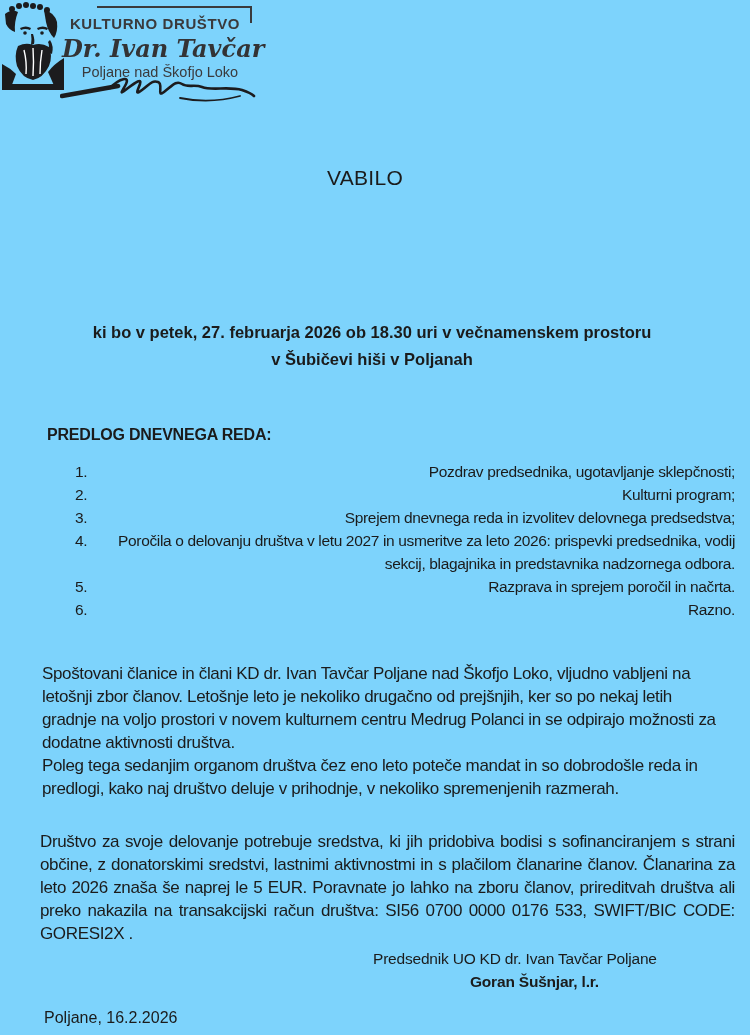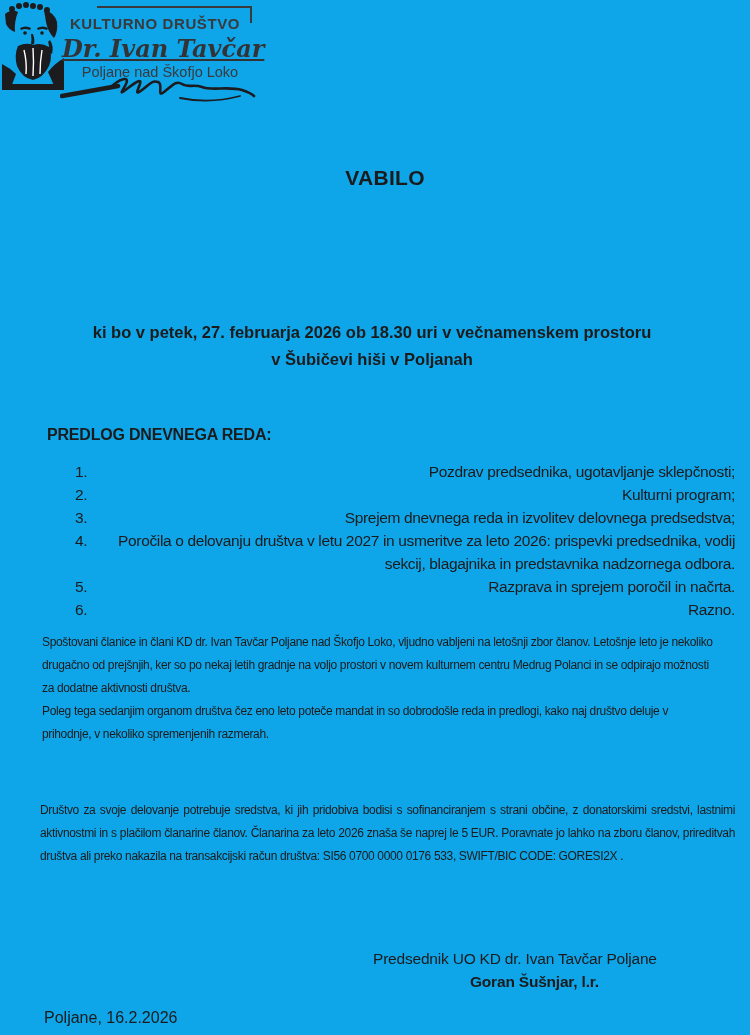--- a/index.html
+++ b/index.html
@@ -5,7 +5,7 @@
   html,body { margin:0; padding:0; background:#ffffff; }
   .page {
     position:relative; width:750px; height:1035px; margin:0 auto;
-    background:#0ea5e9; overflow:hidden;
+    background:#7dd3fc; overflow:hidden;
     font-family:"Liberation Sans", sans-serif; color:#1b1b1b;
   }
   

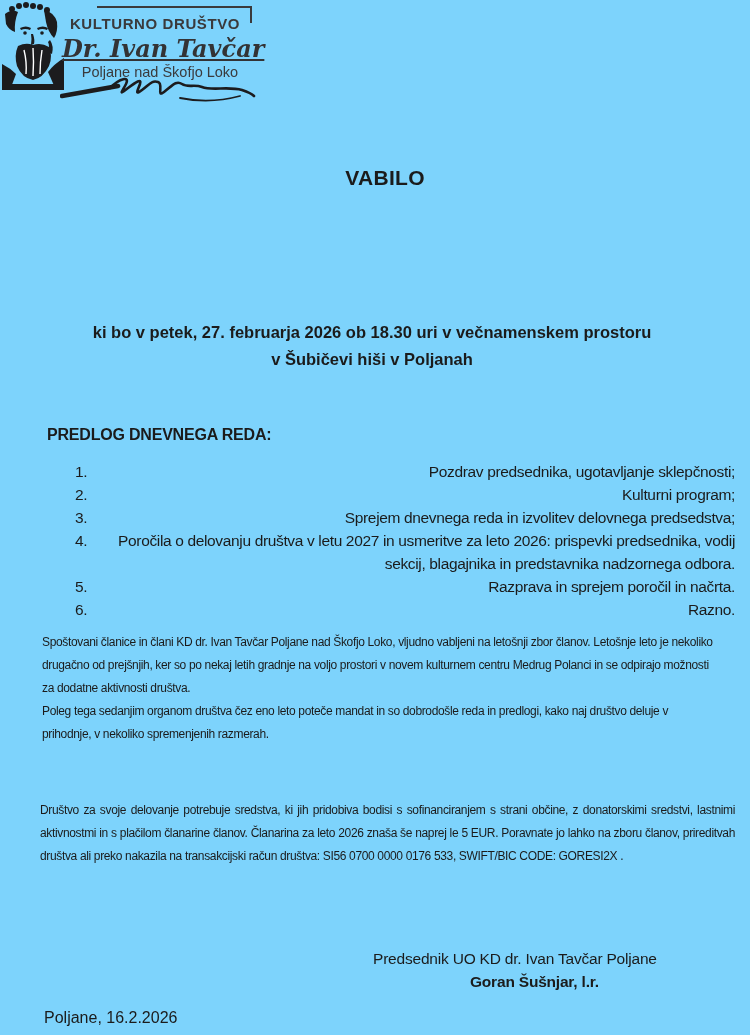--- a/index.html
+++ b/index.html
@@ -17,7 +17,7 @@
     font-size:15px; font-weight:600; letter-spacing:0.6px; color:#3a3a3c; white-space:nowrap; }
   .logo-name { position:absolute; left:60px; top:32px; width:186px; text-align:center;
     font-family:"DejaVu Serif", serif; font-style:italic; font-weight:bold;
-    font-size:24px; color:#333335; white-space:nowrap;text-decoration:underline; }
+    font-size:24px; color:#333335; white-space:nowrap; }
   .logo-place { position:absolute; left:60px; top:62px; width:196px; text-align:center;
     font-size:14.5px; color:#3a3a3c; white-space:nowrap; }
   .logo-signature { position:absolute; left:58px; top:72px; width:196px; height:36px; }

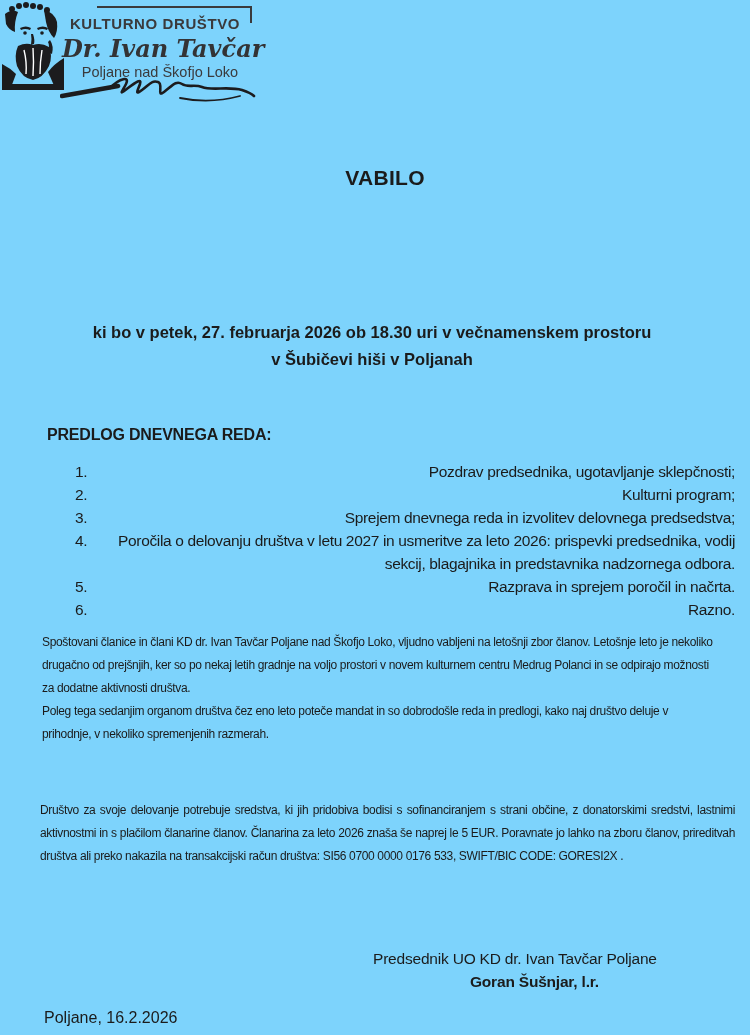--- a/index.html
+++ b/index.html
@@ -24,7 +24,7 @@
 
   
   .doc-title { position:absolute; left:0; top:166px; width:730px; text-align:center;
-    font-size:21px; font-weight:bold; letter-spacing:0.3px;margin-left:20px; }
+    font-size:21px; font-weight:normal; letter-spacing:0.3px; }
   .intro-block { position:absolute; left:0; top:215px; width:730px; text-align:center;
     line-height:27px; }
   .intro-line1 { font-size:16.5px; }

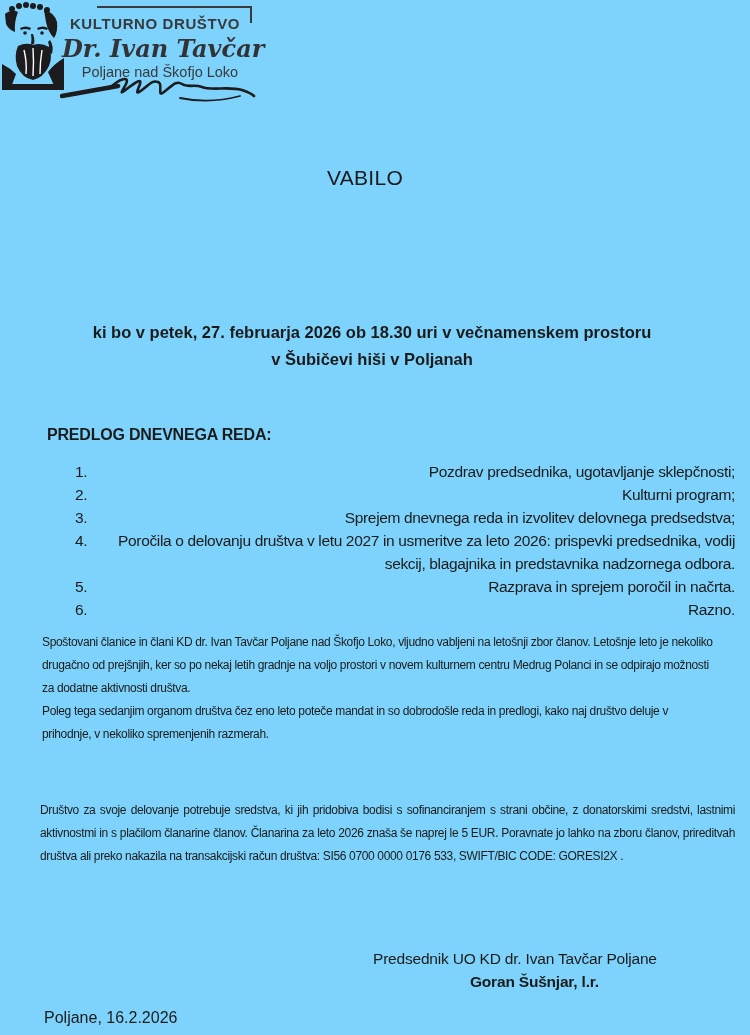--- a/index.html
+++ b/index.html
@@ -42,7 +42,7 @@
   .agenda-text { flex:1;text-align:right; }
 
   
-  .body-copy { font-size:12px; letter-spacing:-0.35px; line-height:23px; }
+  .body-copy { font-size:17px; letter-spacing:-0.35px; line-height:23px;margin-top:31px; }
   .body1 { position:absolute; left:42px; top:631px; width:674px; }
   .body2 { position:absolute; left:40px; top:799px; width:695px; text-align:justify; }
 

